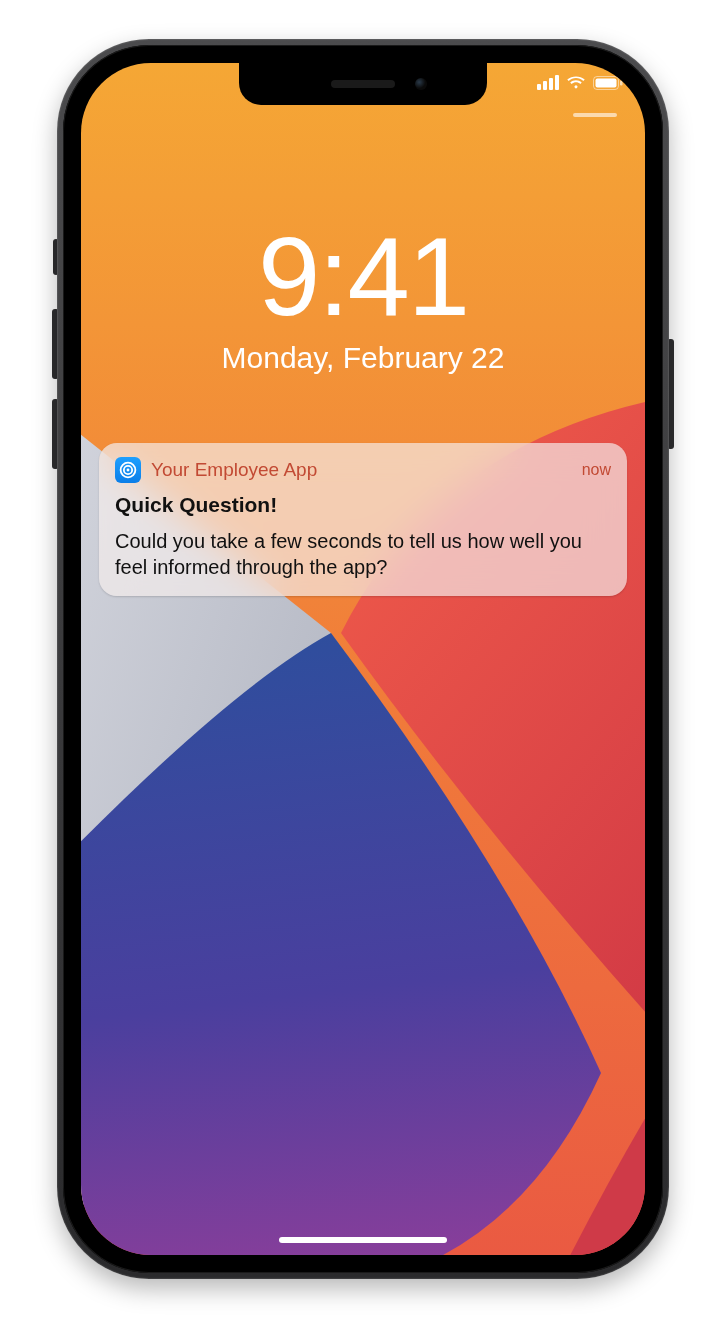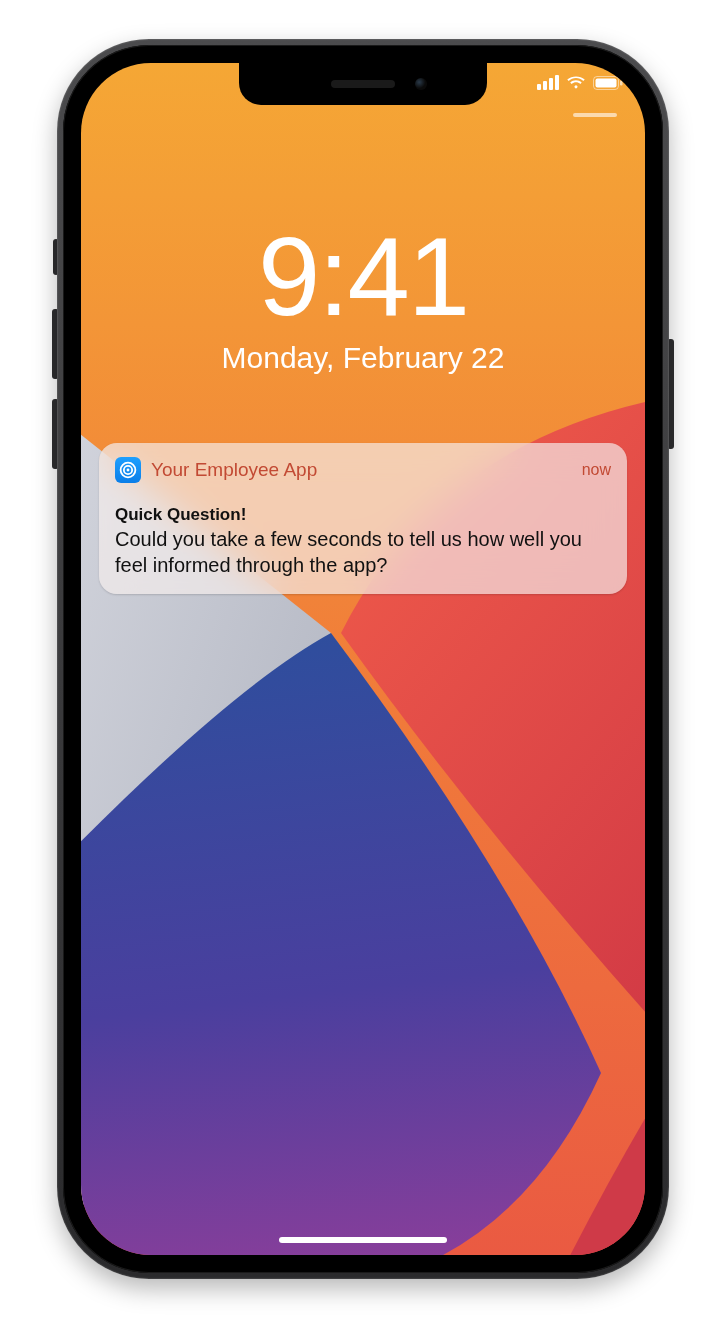--- a/index.html
+++ b/index.html
@@ -166,8 +166,8 @@
     color: #c24a34;
   }
   .notif-title {
-    margin-top: 22px;
-    font-size: 17px;
+    margin-top: 10px;
+    font-size: 21px;
     font-weight: 700;
     color:#111;
   }

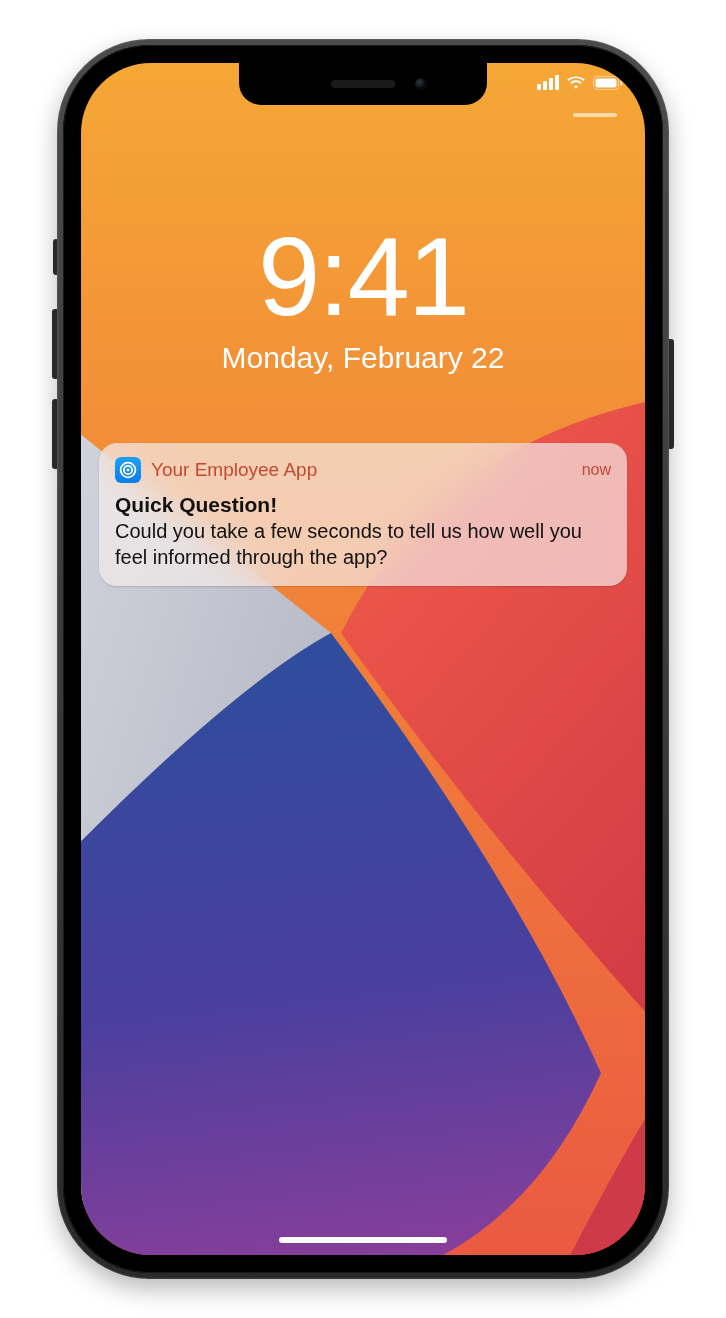--- a/index.html
+++ b/index.html
@@ -172,7 +172,7 @@
     color:#111;
   }
   .notif-body {
-    margin-top: 2px;
+    margin-top: 12px;
     font-size: 20px;
     line-height: 1.28;
     color:#111;

